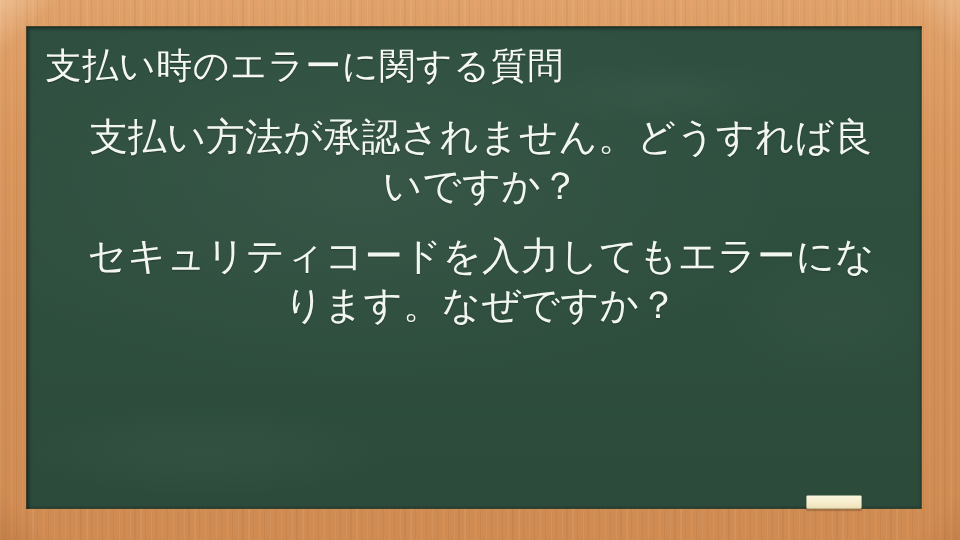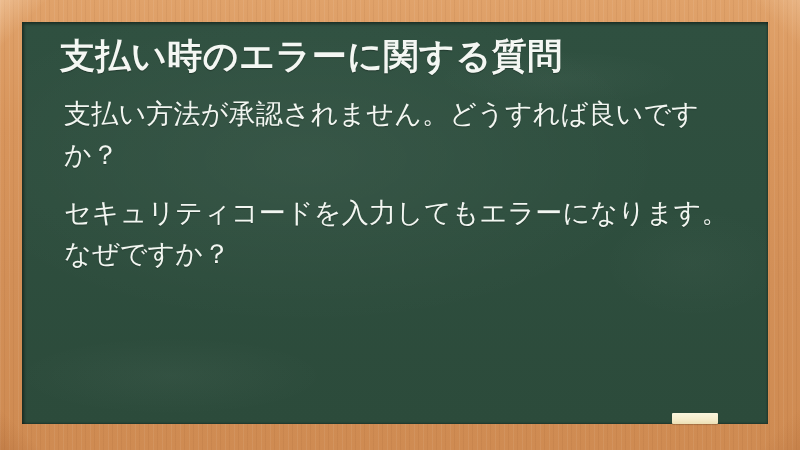--- a/index.html
+++ b/index.html
@@ -90,13 +90,12 @@
     top: 12px;
     right: 10px;
     color: #f4f7f3;
-    font-size: 35px;
+    font-size: 30px;
     line-height: 44px;
-    font-weight: 700;
+    font-weight: 400;
     letter-spacing: 0.5px;
     white-space: nowrap;
     text-shadow: 0 1px 1px rgba(0,0,0,0.30);
-    margin-left: 22px;
   }
 
   #question-list {

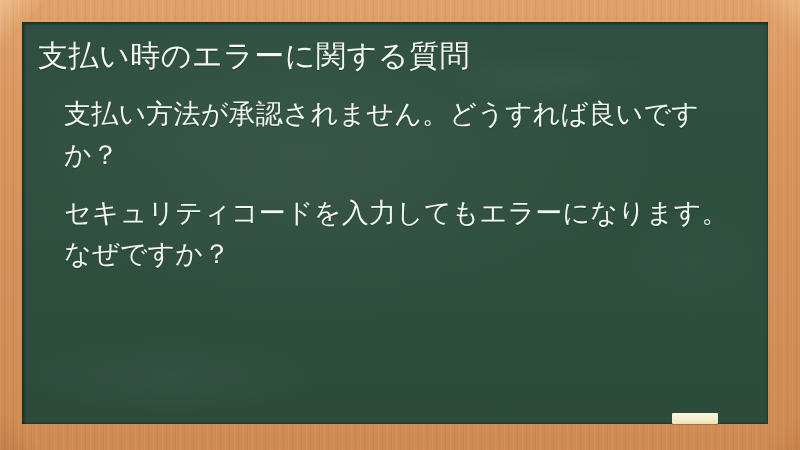--- a/index.html
+++ b/index.html
@@ -107,11 +107,12 @@
 
   .question-item {
     color: #f2f6f1;
-    font-size: 27px;
+    font-size: 32px;
     line-height: 41px;
     letter-spacing: 0.2px;
     margin-bottom: 17px;
     text-shadow: 0 1px 1px rgba(0,0,0,0.25);
+    text-align: center;
   }
   .question-item:last-child { margin-bottom: 0; }
 

